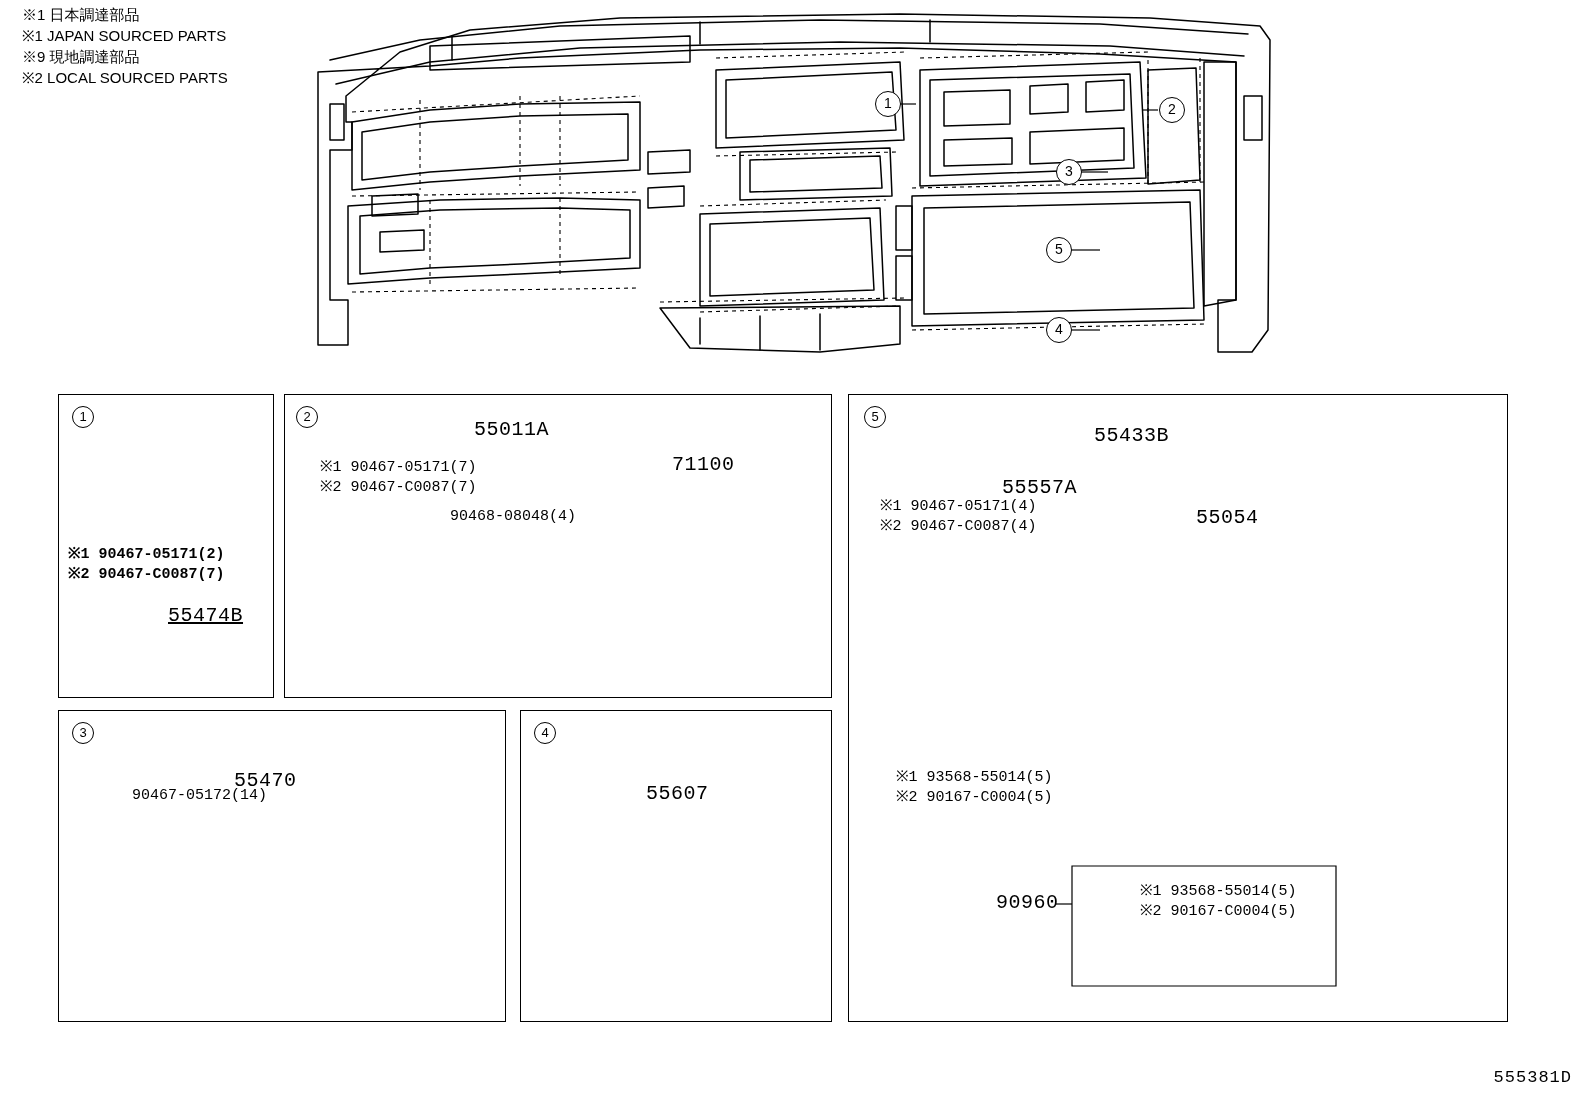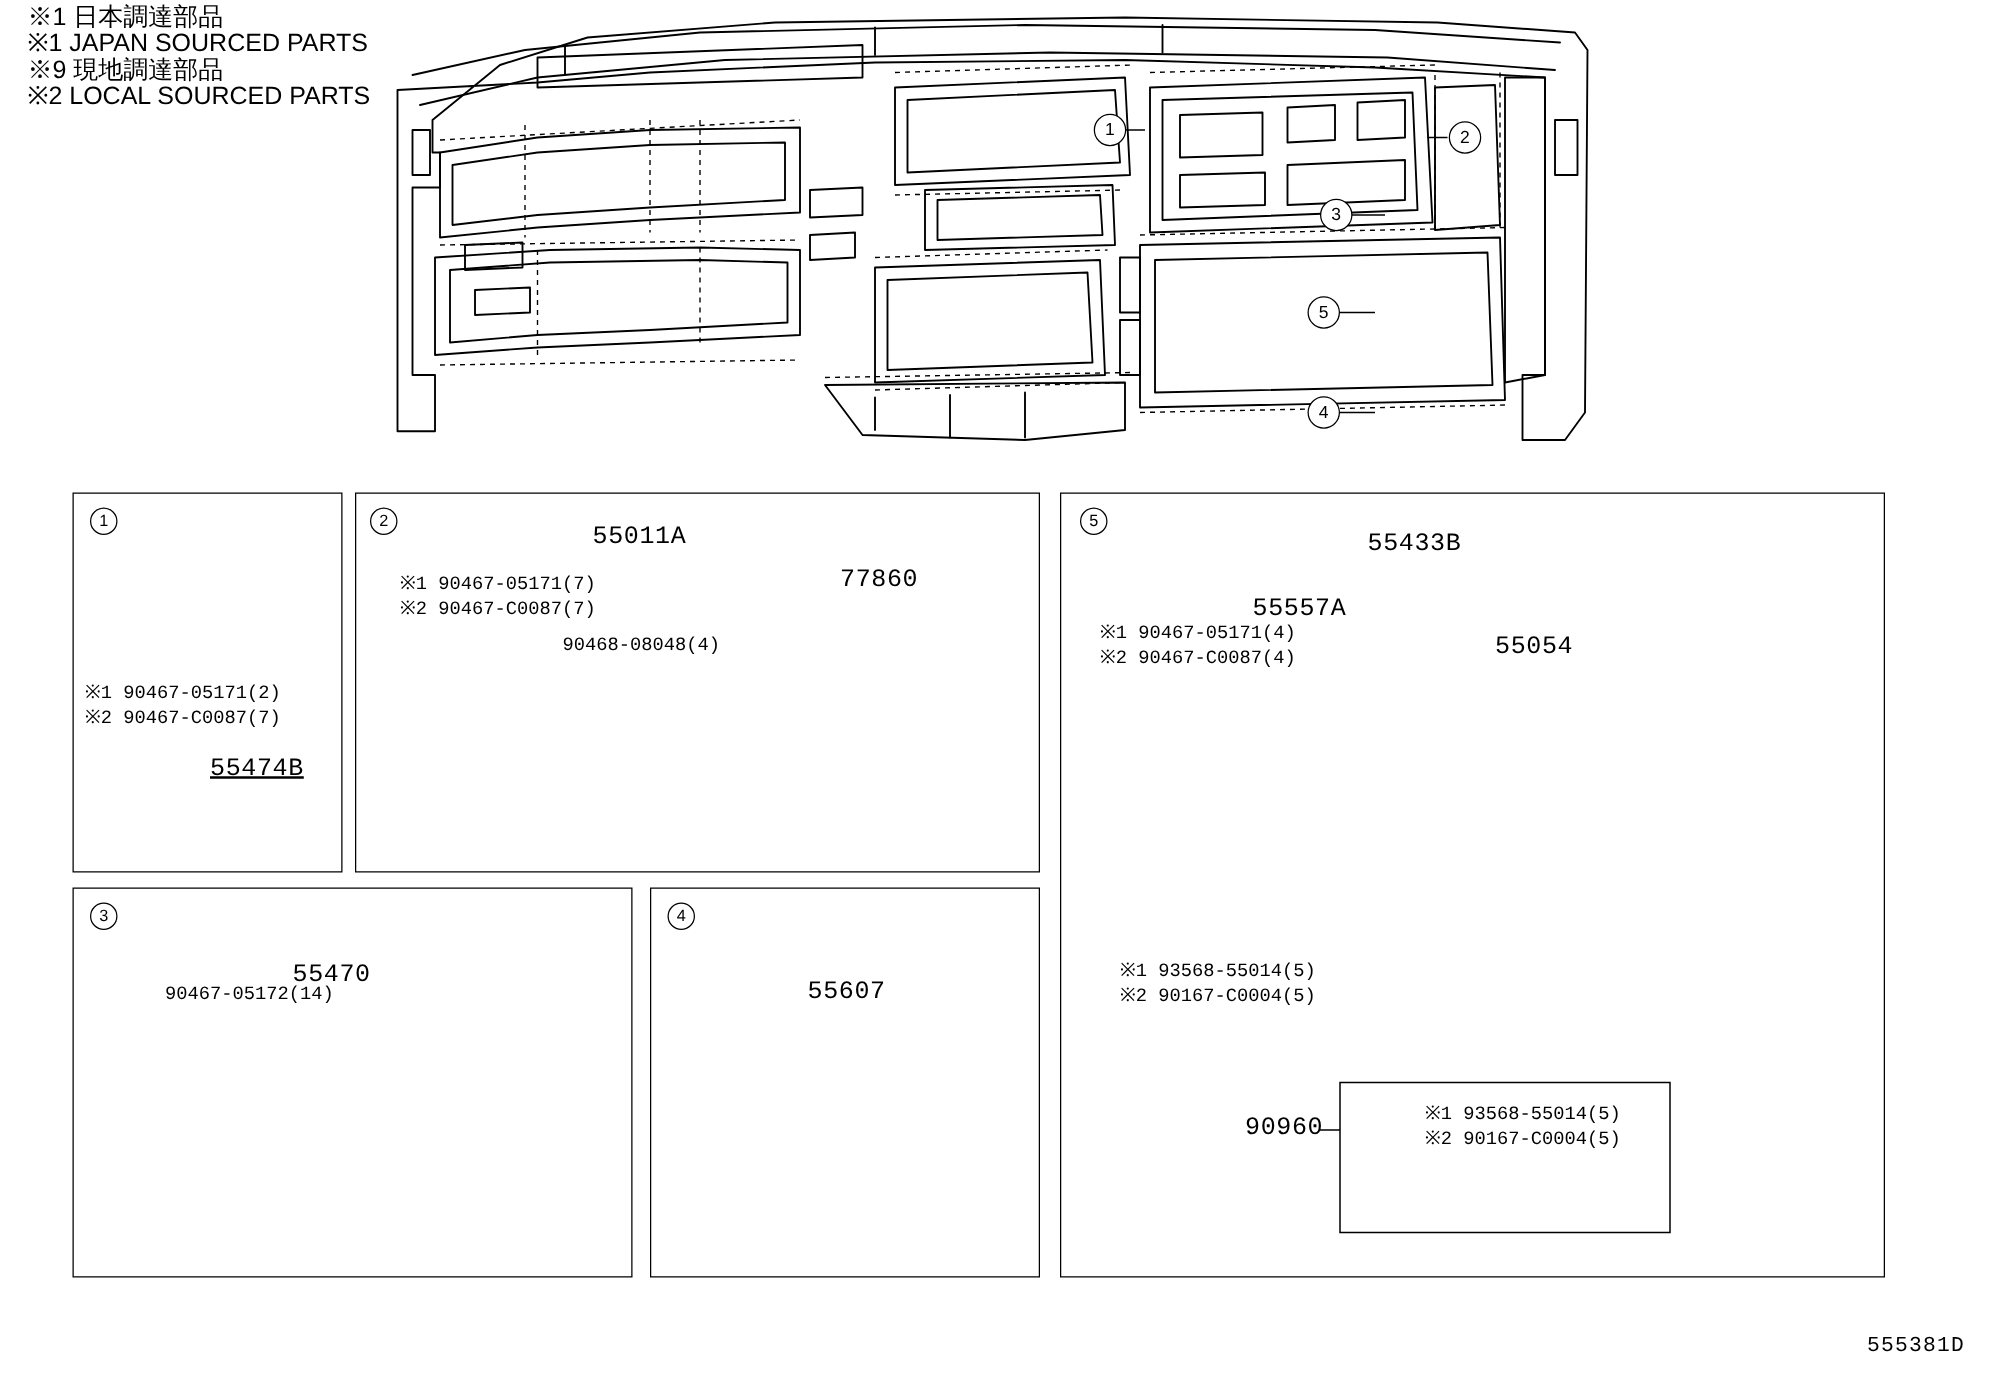--- a/index.html
+++ b/index.html
@@ -22,7 +22,7 @@
     position: absolute;
     left: 22px;
     top: 4px;
-    font-size: 20px;
+    font-size: 15px;
     line-height: 21px;
     white-space: nowrap;
   }

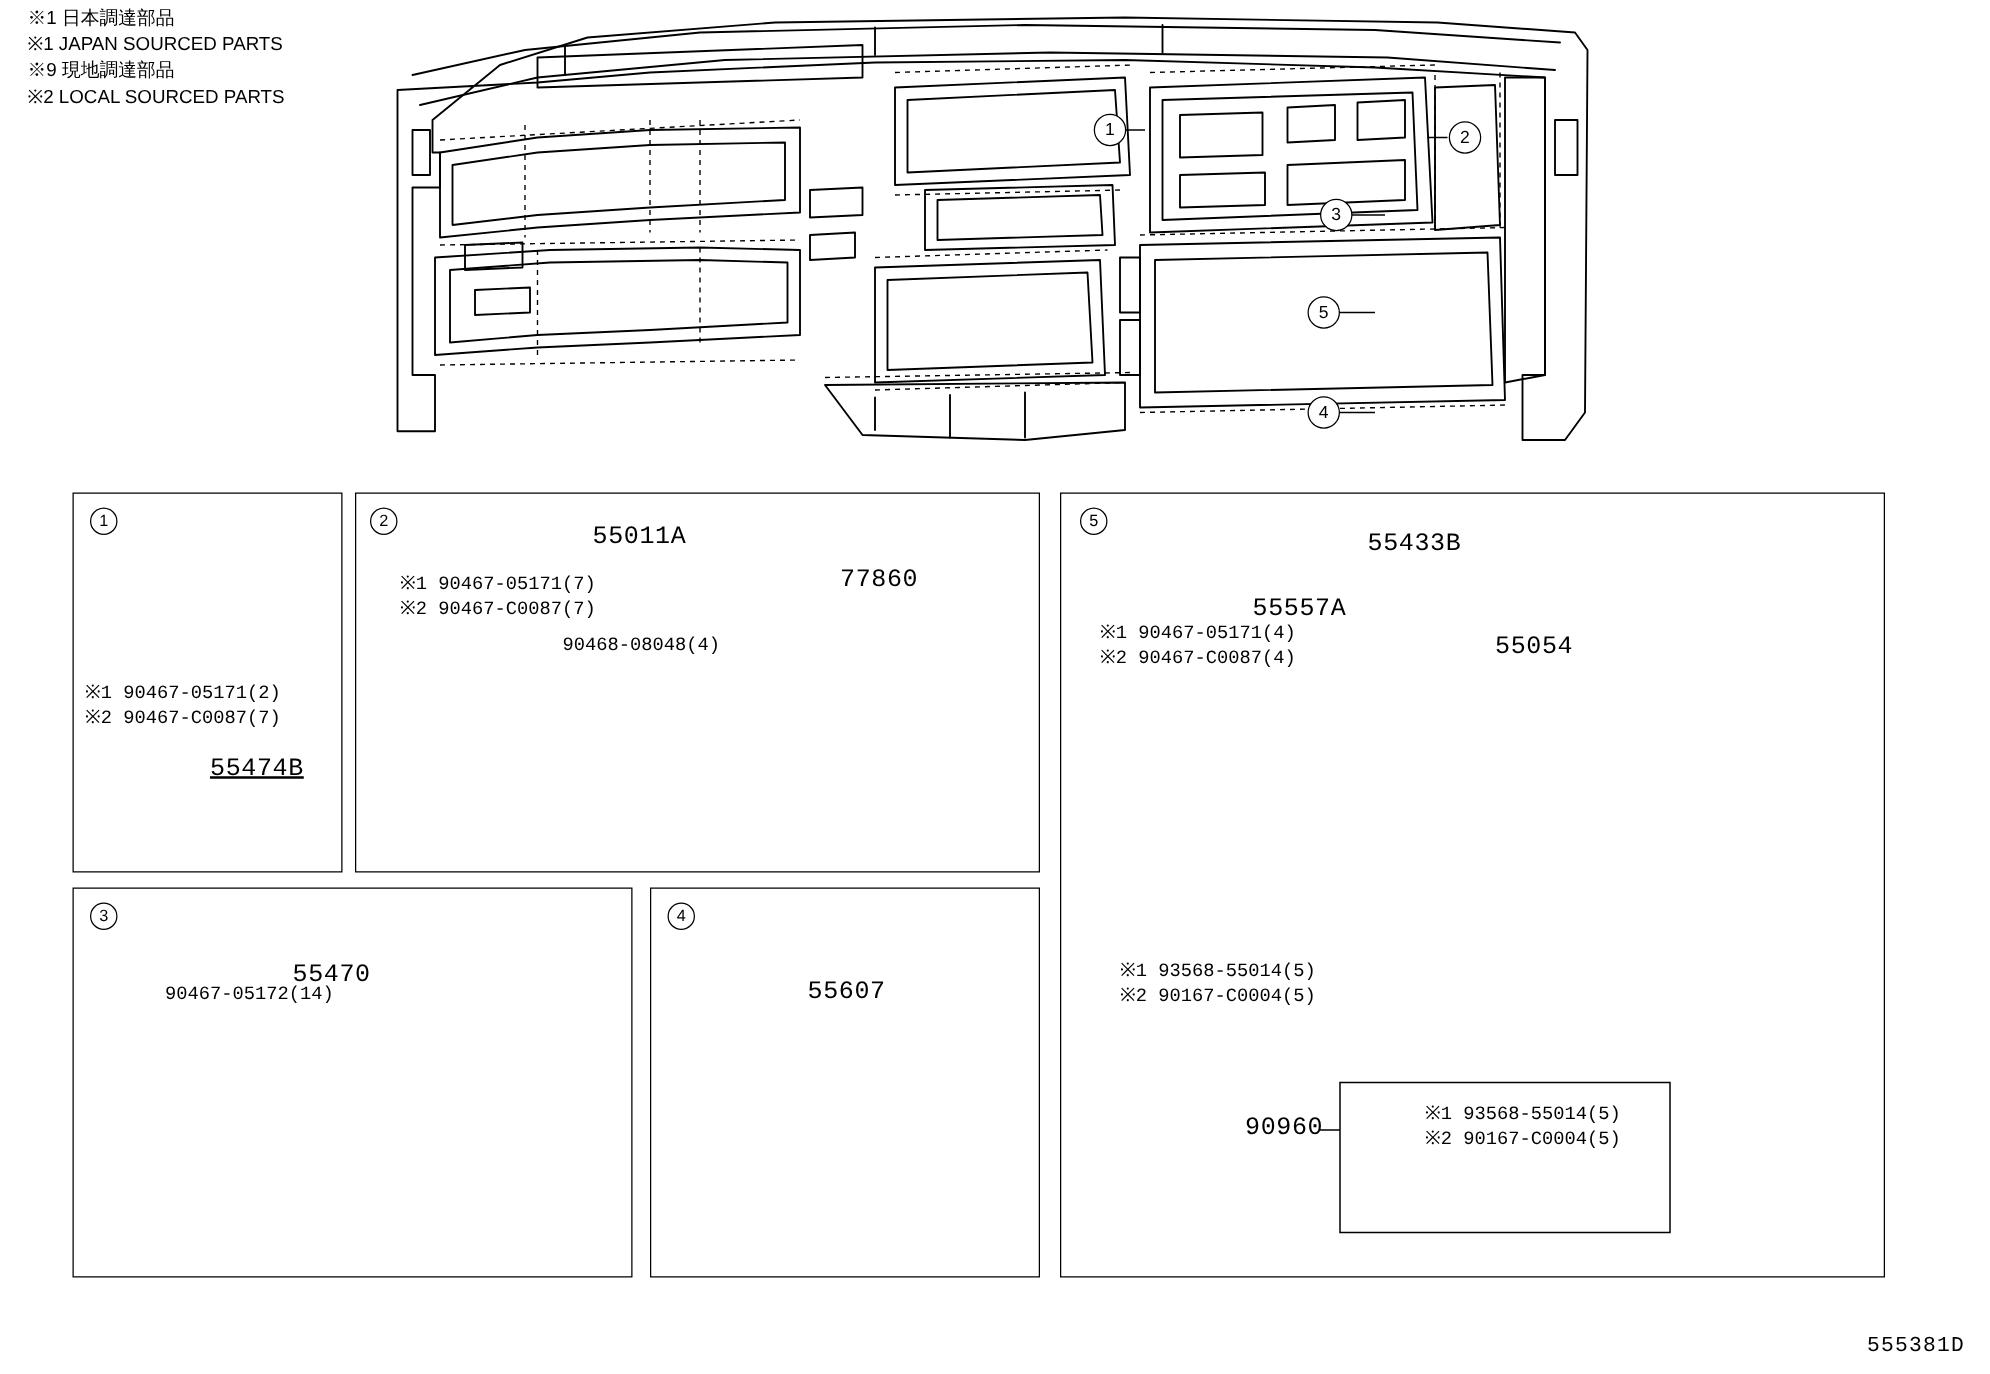--- a/index.html
+++ b/index.html
@@ -341,7 +341,7 @@
   <div class="panel" style="left:284px; top:394px; width:548px; height:304px;"></div>
   <div class="circ sm" style="left:296px; top:406px;">2</div>
   <div class="lbl mono" style="left:474px; top:418px;">55011A</div>
-  <div class="lbl mono" style="left:672px; top:453px;">77860</div>
+  <div class="lbl mono" style="left:672px; top:453px;">71100</div>
   <div class="sp mono" style="left:320px; top:458px;">
     <span>※1 90467-05171(7)</span><br>
     <span>※2 90467-C0087(7)</span>

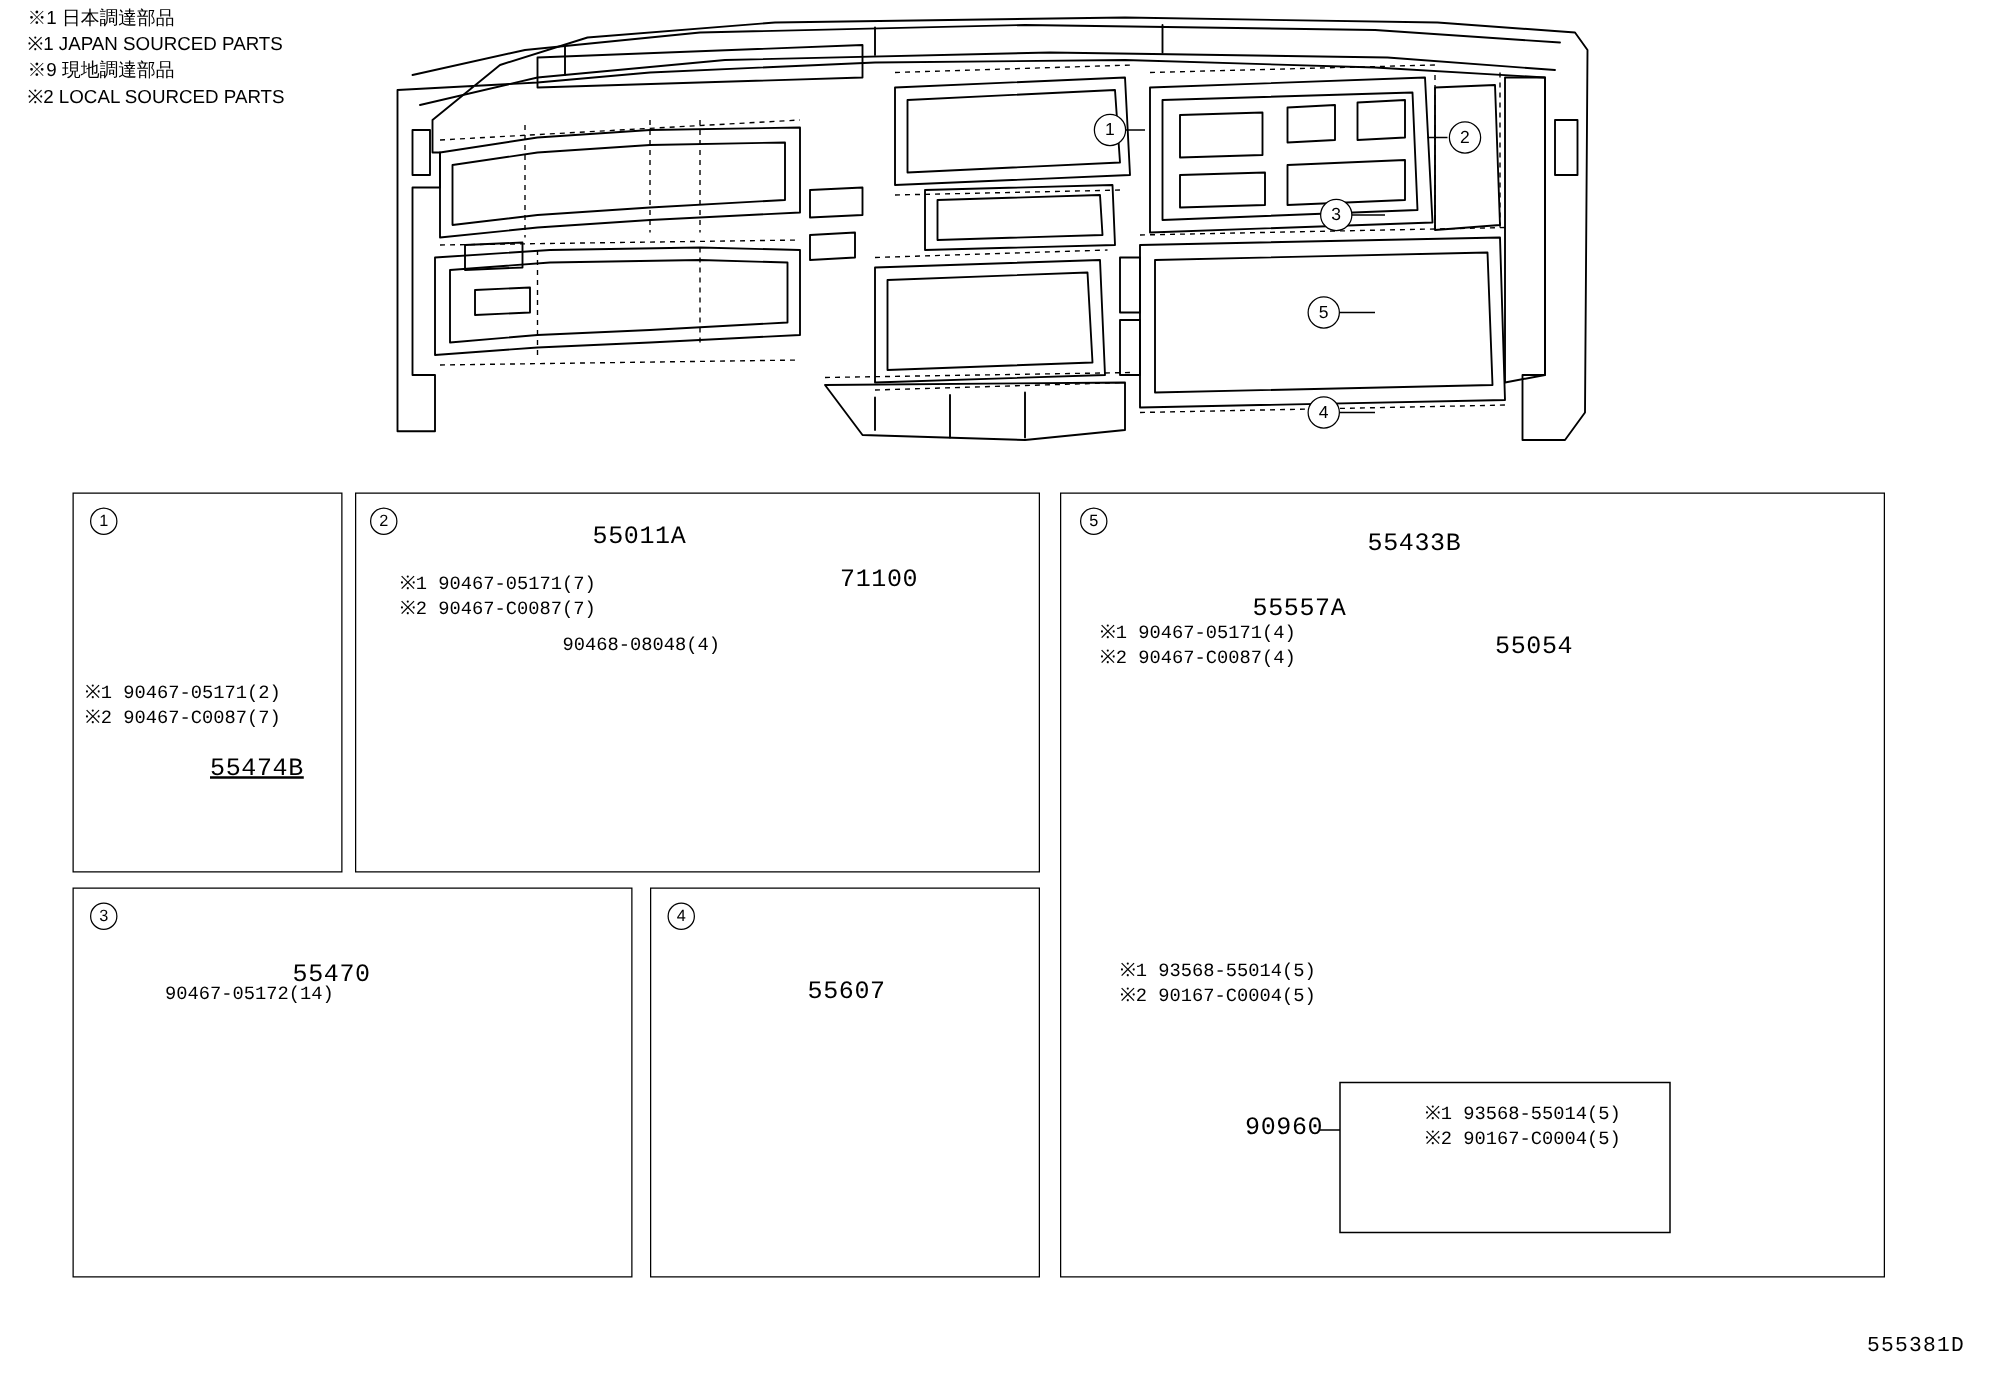--- a/index.html
+++ b/index.html
@@ -332,7 +332,7 @@
 
   <div class="panel" style="left:58px; top:394px; width:216px; height:304px;"></div>
   <div class="circ sm" style="left:72px; top:406px;">1</div>
-  <div class="sp mono" style="left:68px; top:545px;">
+  <div class="sp mono" style="left:68px; top:545px;font-weight:bold;">
     <span>※1 90467-05171(2)</span><br>
     <span>※2 90467-C0087(7)</span>
   </div>

